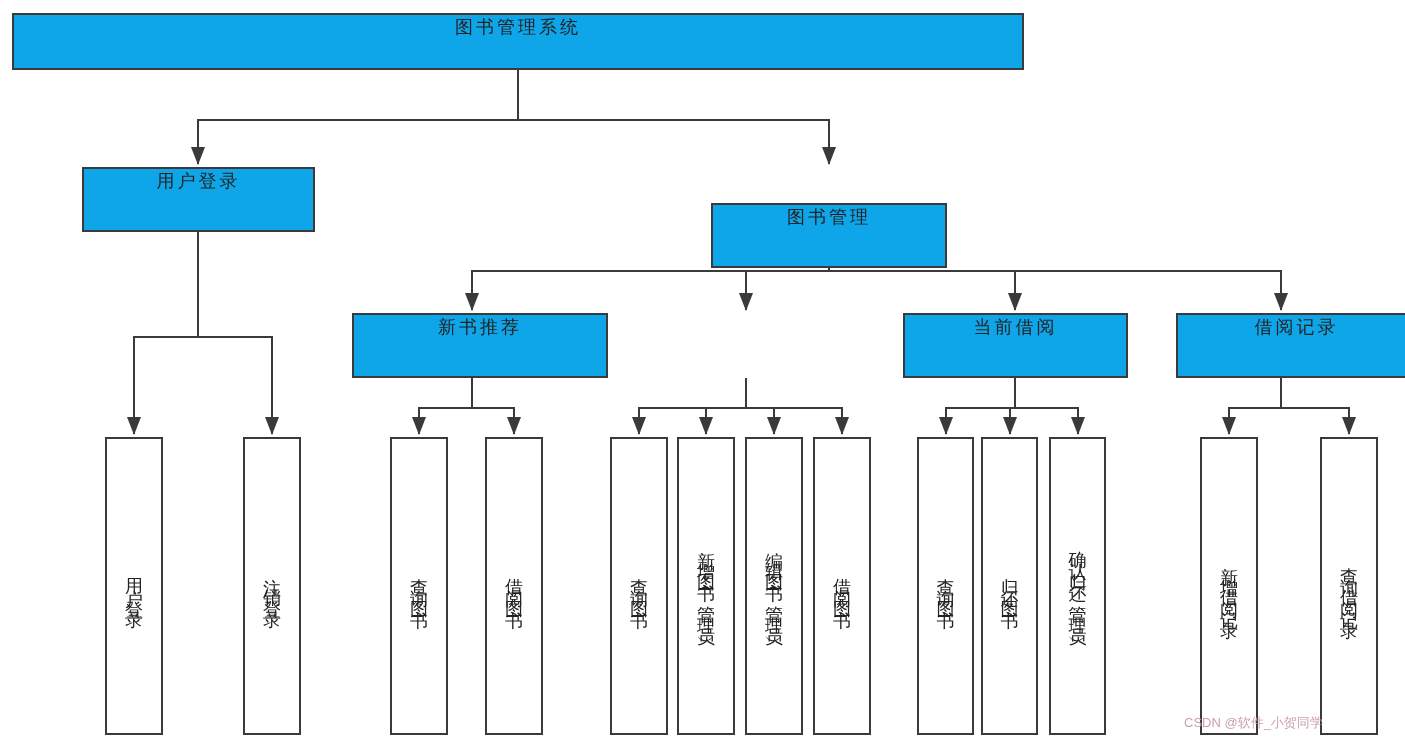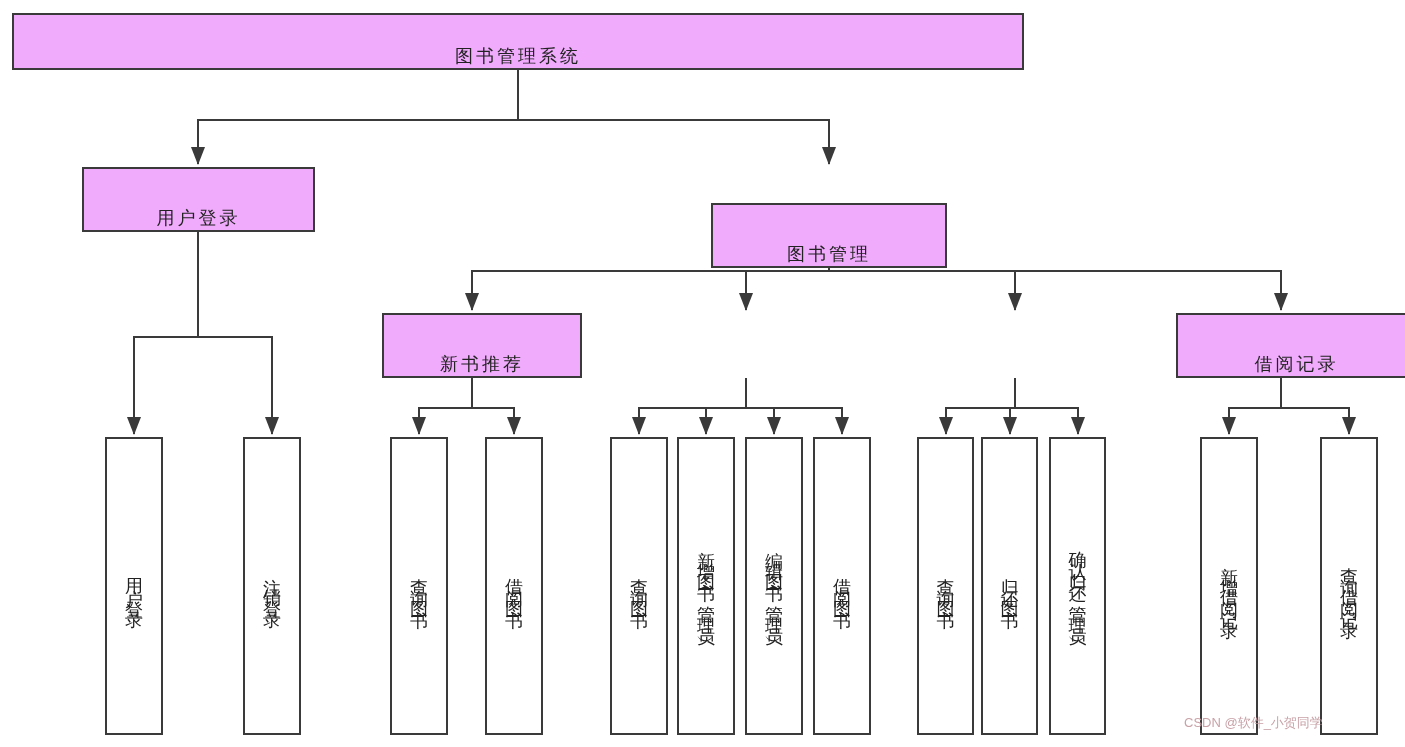--- a/index.html
+++ b/index.html
@@ -21,10 +21,10 @@
   .node {
     position: absolute;
     box-sizing: border-box;
-    background: #f0abfc;
+    background: #0ea5e9;
     border: 2px solid #3a3a3a;
     display: flex;
-    align-items: flex-end;
+    align-items: flex-start;
     justify-content: center;
     z-index: 1;
   }

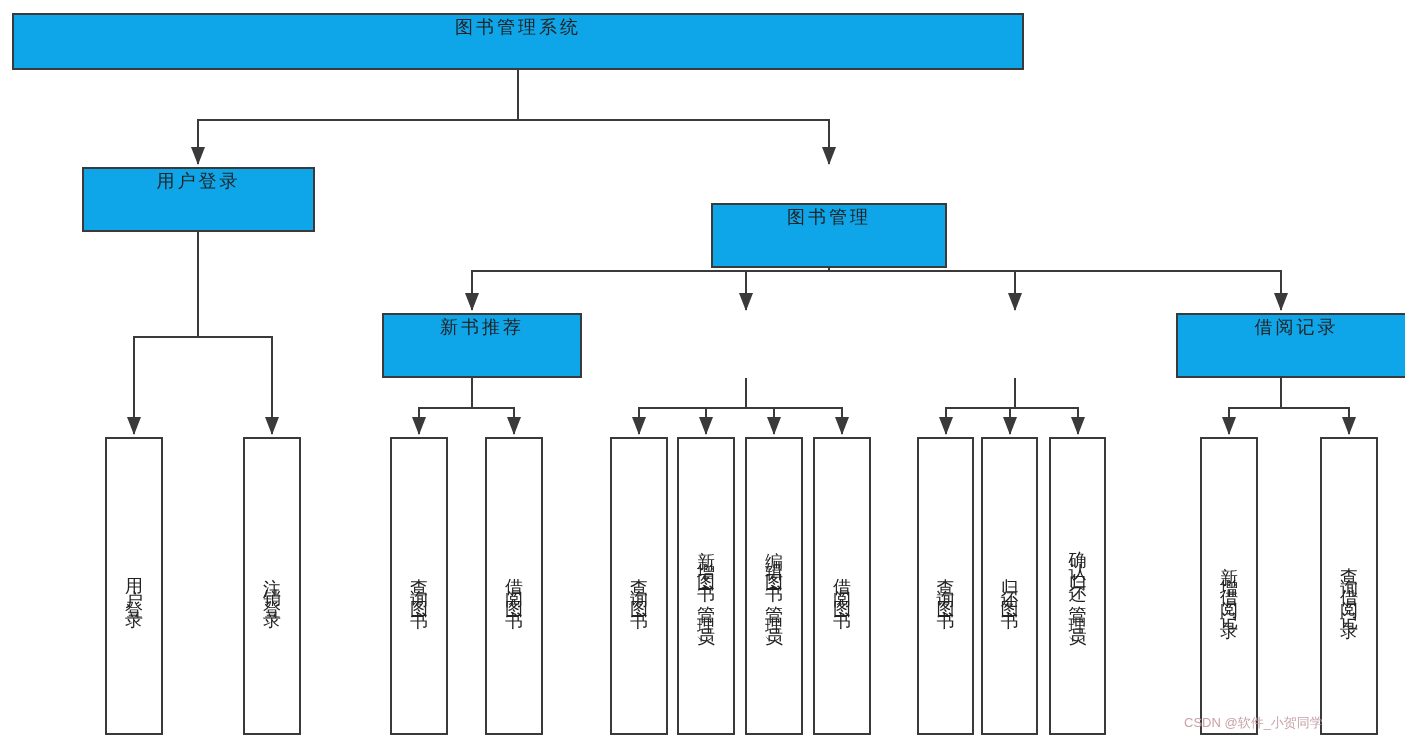--- a/index.html
+++ b/index.html
@@ -116,7 +116,7 @@
     <span class="hlabel">图书管理</span>
   </div>
 
-  <div class="node" style="left:382px; top:313px; width:200px; height:65px;">
+  <div class="node" style="left:352px; top:313px; width:256px; height:65px;">
     <span class="hlabel">新书推荐</span>
   </div>
   <div class="node" style="left:1176px; top:313px; width:241px; height:65px;">

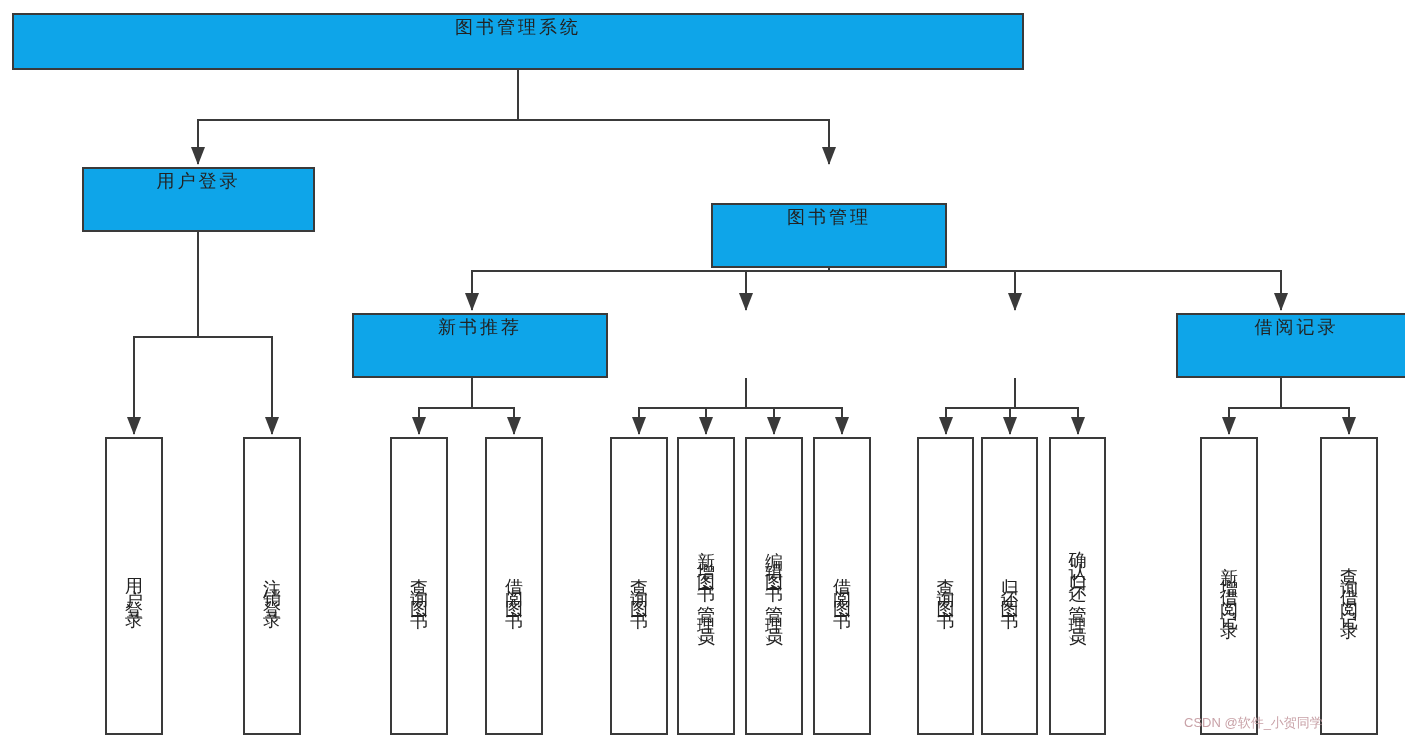--- a/index.html
+++ b/index.html
@@ -119,6 +119,9 @@
   <div class="node" style="left:352px; top:313px; width:256px; height:65px;">
     <span class="hlabel">新书推荐</span>
   </div>
+  <div class="node" style="left:903px; top:313px; width:225px; height:65px;">
+    <span class="hlabel">当前借阅</span>
+  </div>
   <div class="node" style="left:1176px; top:313px; width:241px; height:65px;">
     <span class="hlabel">借阅记录</span>
   </div>

